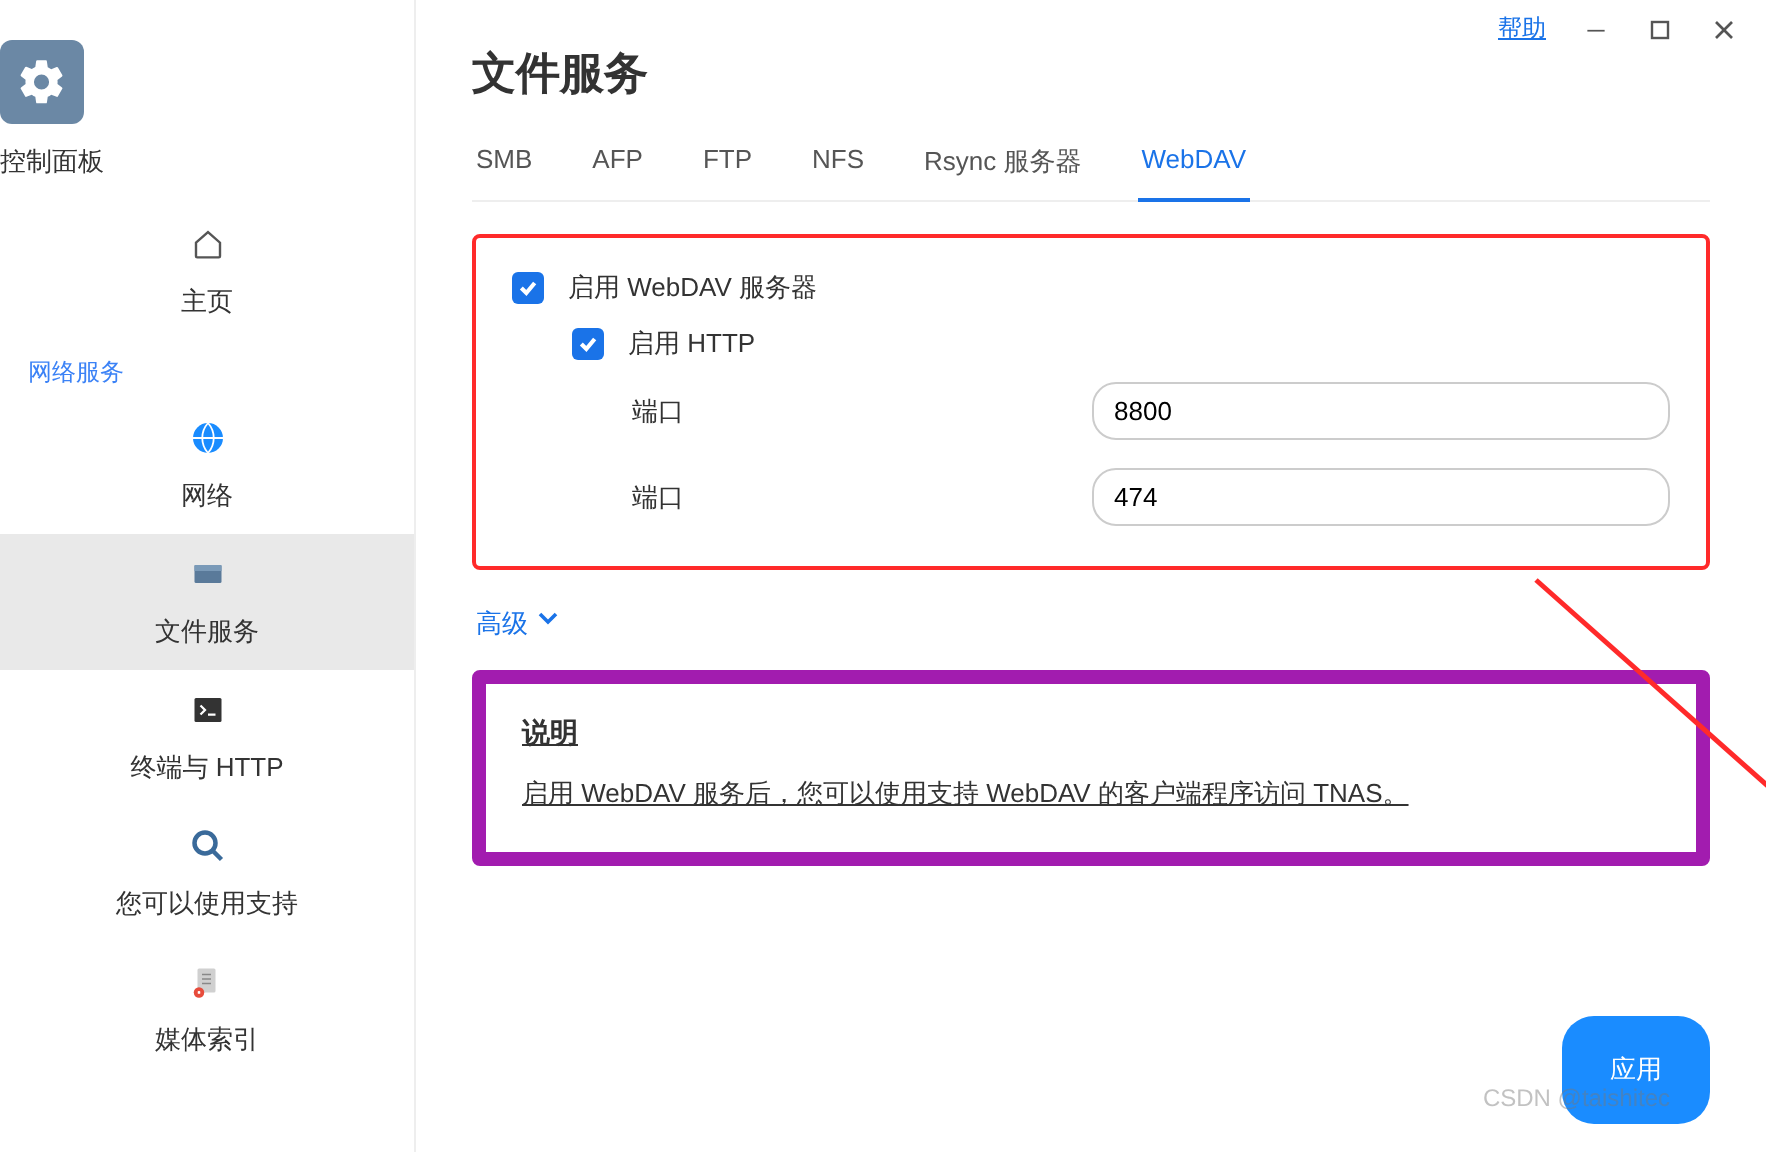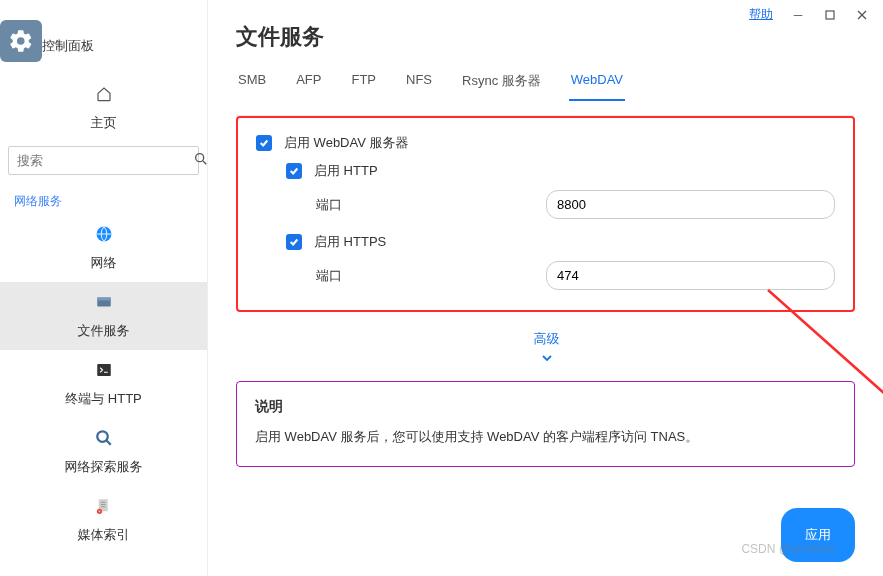--- a/index.html
+++ b/index.html
@@ -54,7 +54,7 @@
 }
 .logo-area {
   display: flex;
-  align-items: center;
+  flex-direction: column;
   padding: 10px 0 12px;
 }
 .gear-icon {

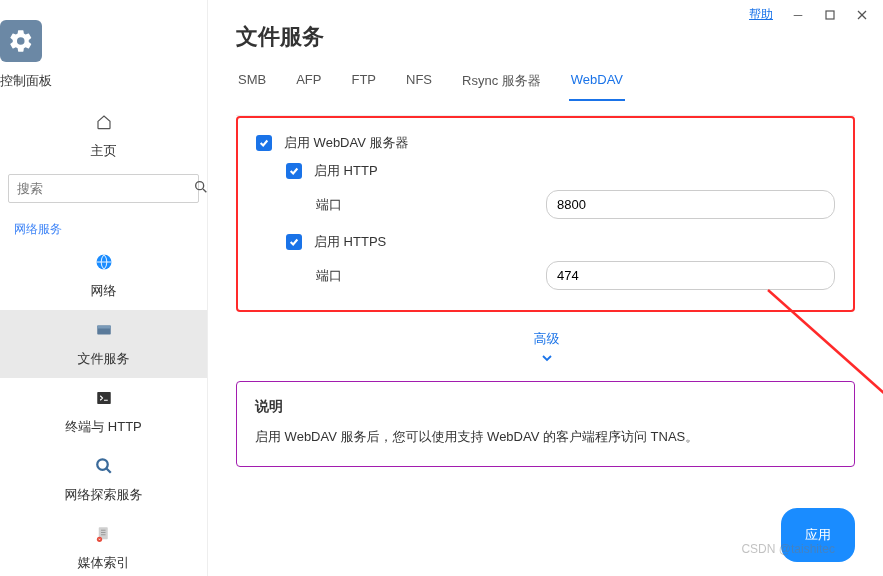--- a/index.html
+++ b/index.html
@@ -129,7 +129,8 @@
   display: flex;
   gap: 26px;
   border-bottom: 1px solid #eee;
-  padding-bottom: 15px;
+  padding-bottom: 0;
+  margin-bottom: 16px;
 }
 .tab {
   padding: 4px 2px 10px;

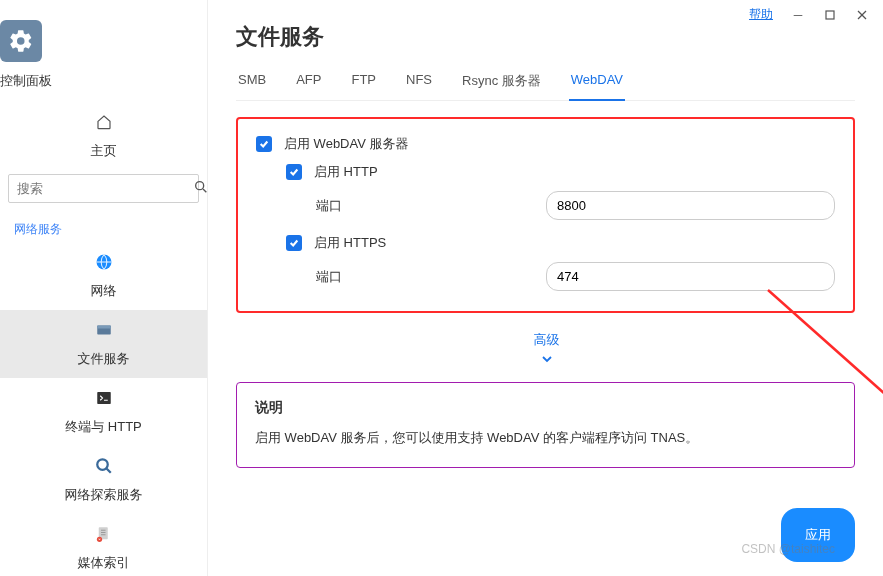--- a/index.html
+++ b/index.html
@@ -274,15 +274,6 @@
       <span>主页</span>
     </div>
 
-    <div class="search-row">
-      <input type="text" placeholder="搜索" style="">
-      <span>
-        <svg width="16" height="16" viewBox="0 0 24 24" fill="none" stroke="#555" stroke-width="2">
-            <circle cx="10" cy="10" r="6"></circle>
-            <line x1="15" y1="15" x2="20" y2="20"></line>
-          </svg>
-      </span>
-    </div>
 
     <div class="section-label">网络服务</div>
 

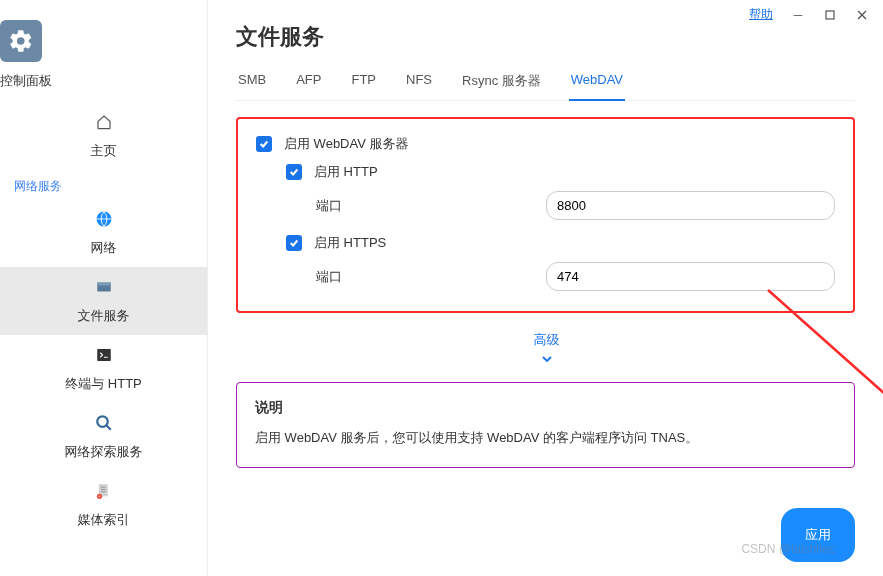--- a/index.html
+++ b/index.html
@@ -368,14 +368,6 @@
         <input class="port-input" type="text" value="8800" style="">
       </div>
 
-      <div class="form-row indent-1">
-        <span class="checkbox">
-          <svg width="10" height="10" viewBox="0 0 12 12">
-              <polyline points="2,6 5,9 10,3"></polyline>
-            </svg>
-        </span>
-        <span>启用 HTTPS</span>
-      </div>
 
       <div class="port-row" style="margin-bottom:2px">
         <span class="port-label">端口</span>

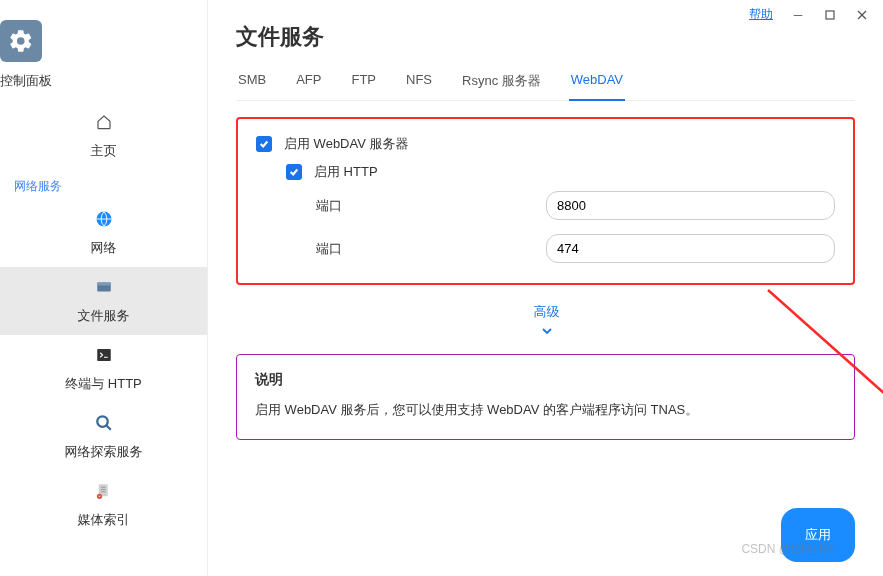--- a/index.html
+++ b/index.html
@@ -190,11 +190,10 @@
   color: #1a73e8;
   font-size: 13px;
   display: flex;
-  align-items: center;
+  align-items: flex-start;
   gap: 4px;
   cursor: pointer;
   margin: 4px 0 14px 2px;
-  flex-direction: column;
 }
 .info-box {
   border: 1px solid #a21caf;

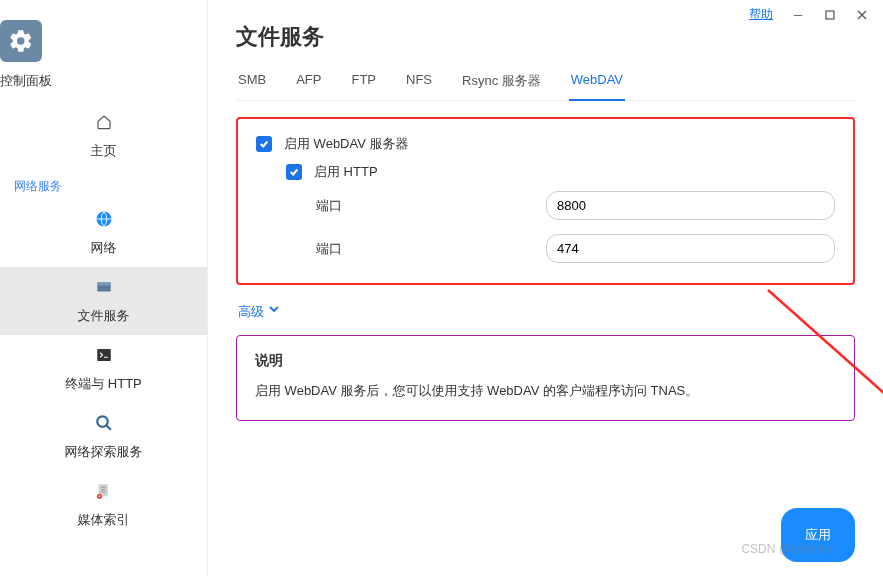--- a/index.html
+++ b/index.html
@@ -196,9 +196,10 @@
   margin: 4px 0 14px 2px;
 }
 .info-box {
-  border: 1px solid #a21caf;
+  border: 7px solid #a21caf;
   border-radius: 4px;
   padding: 16px 18px 20px;
+  text-decoration: underline;
 }
 .info-title {
   font-weight: bold;

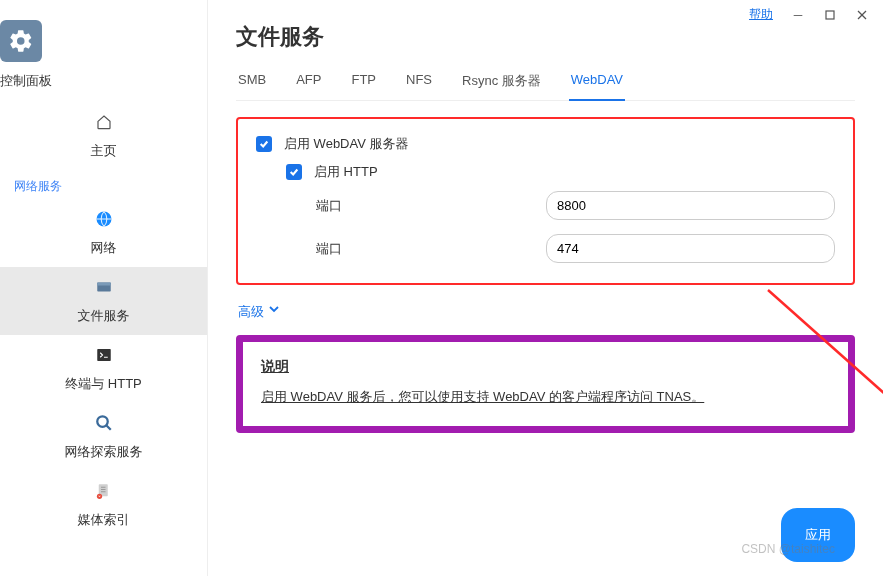--- a/index.html
+++ b/index.html
@@ -314,7 +314,7 @@
             <line x1="15" y1="15" x2="21" y2="21" stroke="#3a6a9a" stroke-width="3"></line>
           </svg>
       </span>
-      <span>网络探索服务</span>
+      <span>您可以使用支持</span>
     </div>
 
     <div class="nav-row">

